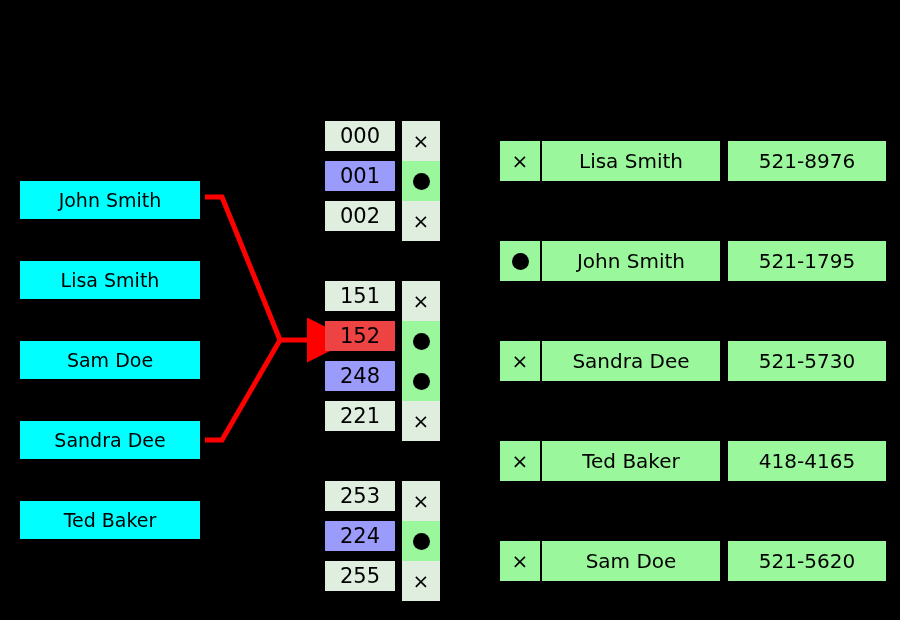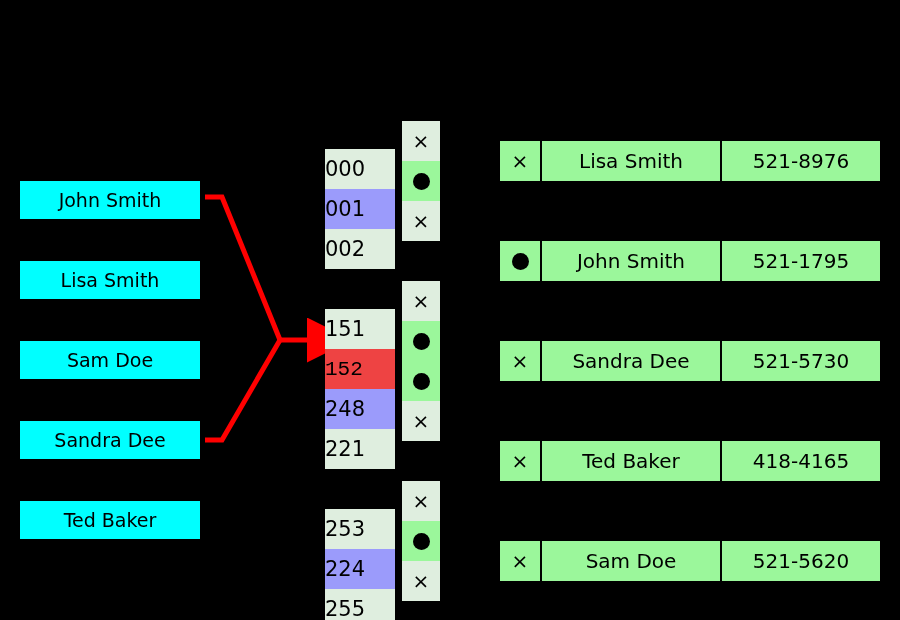--- a/index.html
+++ b/index.html
@@ -23,10 +23,10 @@
   
   .bucket-row{position:absolute;height:40px;}
   .idx-cell{
-    position:absolute;left:0;width:70px;height:40px;
+    position:absolute;left:0;width:70px;height:30px;
     background:#dfeedf;
-    display:flex;align-items:center;justify-content:flex-start;
-    font-size:21px;line-height:1;box-sizing:border-box;margin-top:28px;
+    display:flex;align-items:center;justify-content:center;
+    font-size:21px;line-height:1;box-sizing:border-box;
   }
   .idx-cell.hl{background:#9b9bfb;}
   .idx-cell.target{background:#ee4343;font-family:Liberation Mono, monospace;}

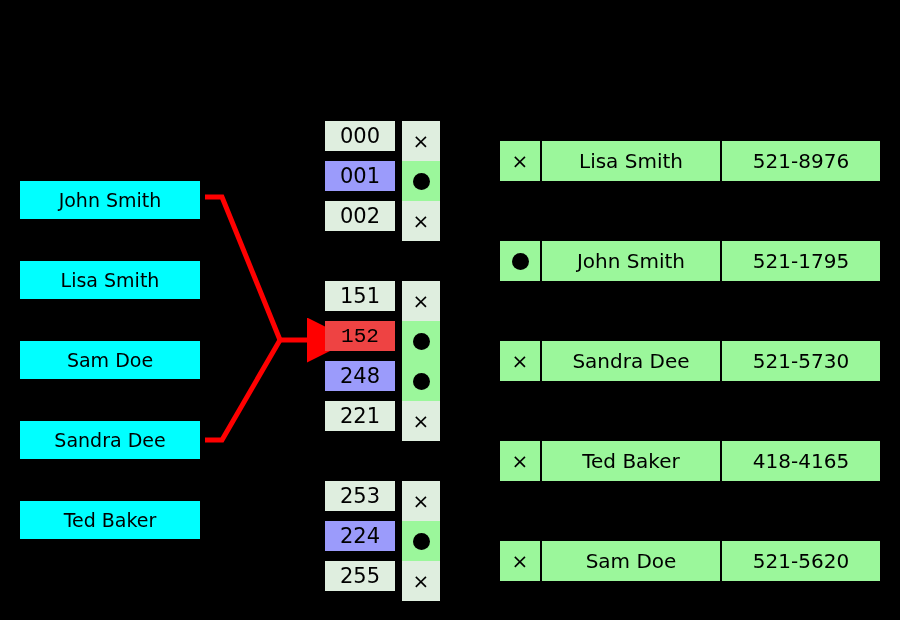--- a/index.html
+++ b/index.html
@@ -52,7 +52,7 @@
     font-size:20px;line-height:1;box-sizing:border-box;
   }
   .rec-phone{
-    position:absolute;left:222px;width:158px;height:40px;background:#9bf79b;
+    position:absolute;left:228px;width:158px;height:40px;background:#9bf79b;
     display:flex;align-items:center;justify-content:center;
     font-size:20px;line-height:1;box-sizing:border-box;
   }

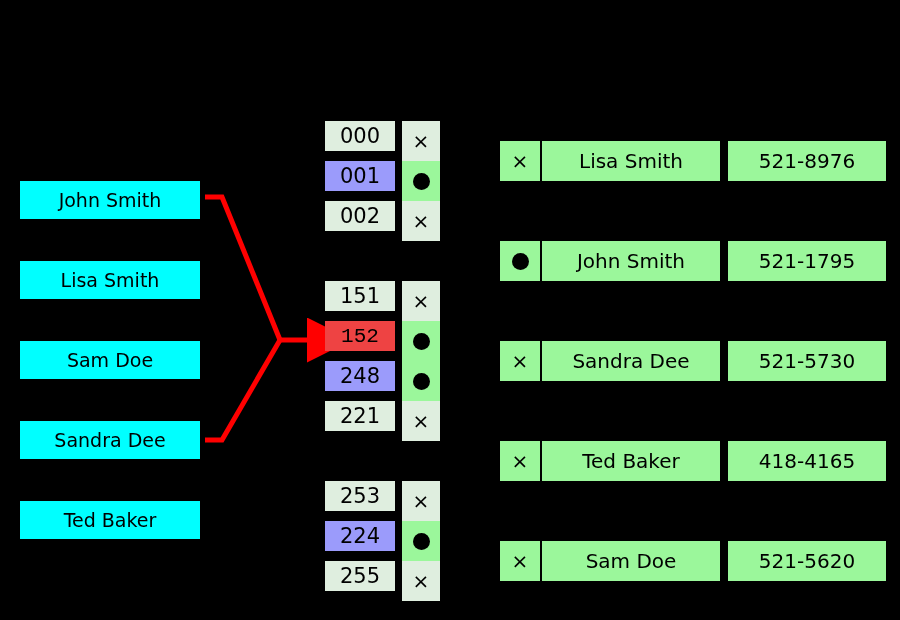--- a/index.html
+++ b/index.html
@@ -29,7 +29,7 @@
     font-size:21px;line-height:1;box-sizing:border-box;
   }
   .idx-cell.hl{background:#9b9bfb;}
-  .idx-cell.target{background:#ee4343;font-family:Liberation Mono, monospace;}
+  .idx-cell.target{background:#ee4343;}
   .ptr-cell{
     position:absolute;left:77px;width:38px;height:40px;
     background:#dfeedf;

